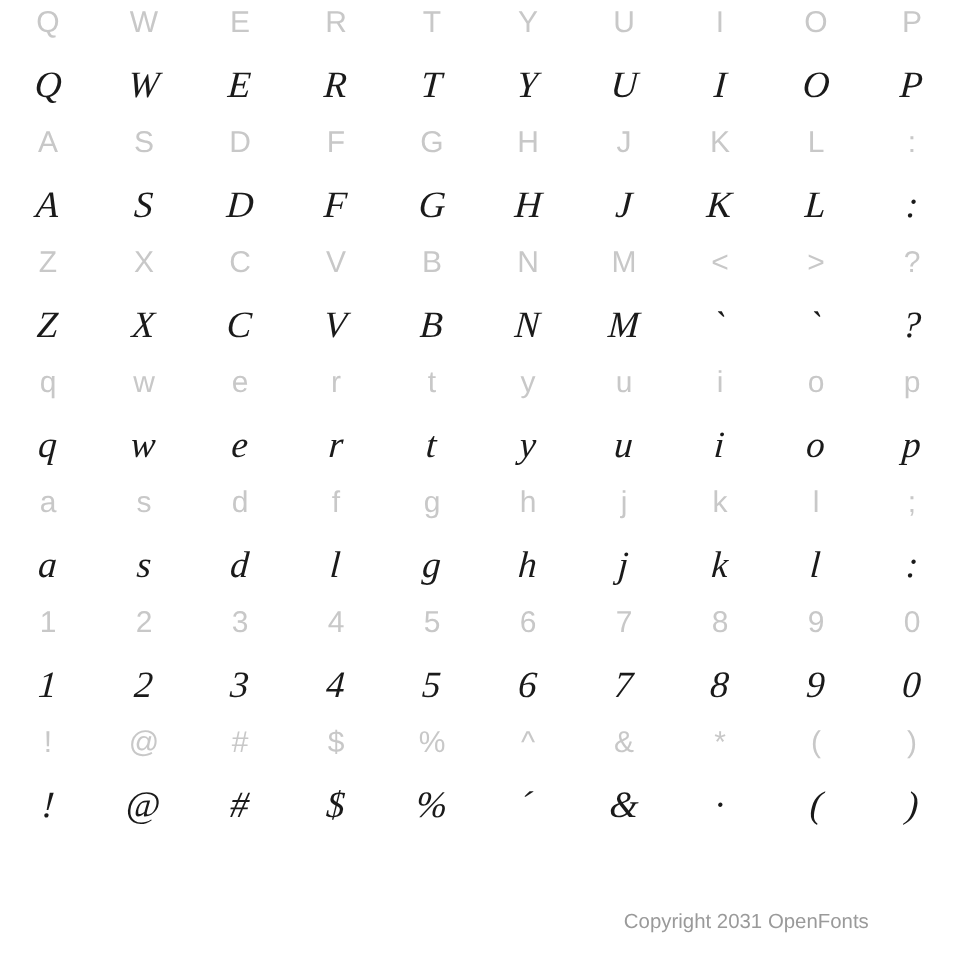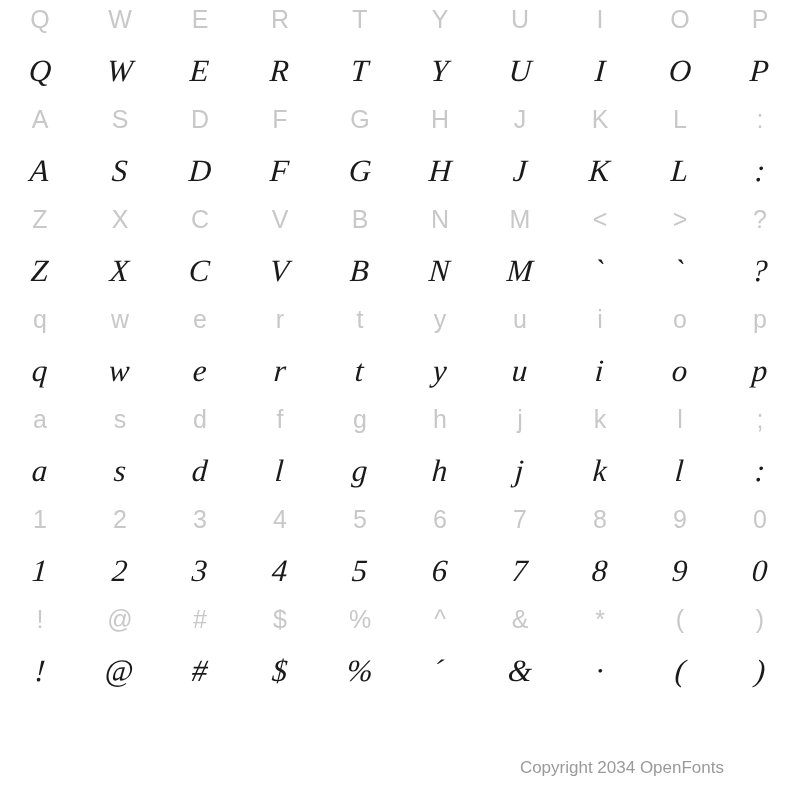--- a/index.html
+++ b/index.html
@@ -355,7 +355,7 @@
   </div>
 
 <div id="footer">
-  <div id="copyright">Copyright 2034 OpenFonts</div>
+  <div id="copyright">Copyright 2031 OpenFonts</div>
 </div>
 
 </body></html>

